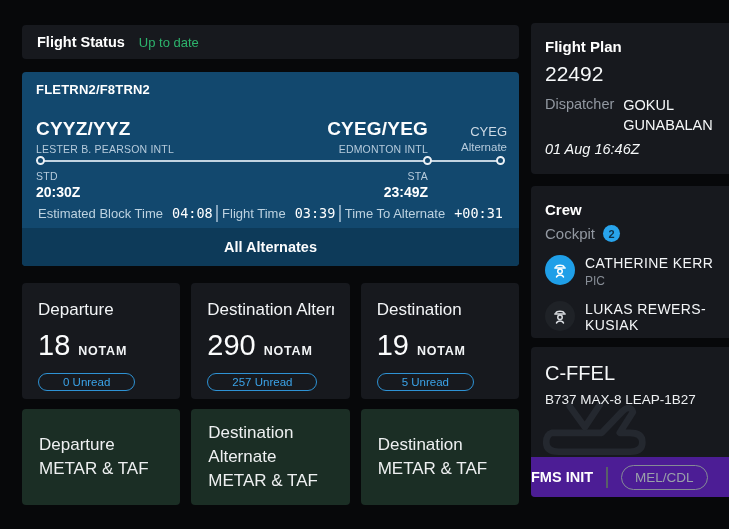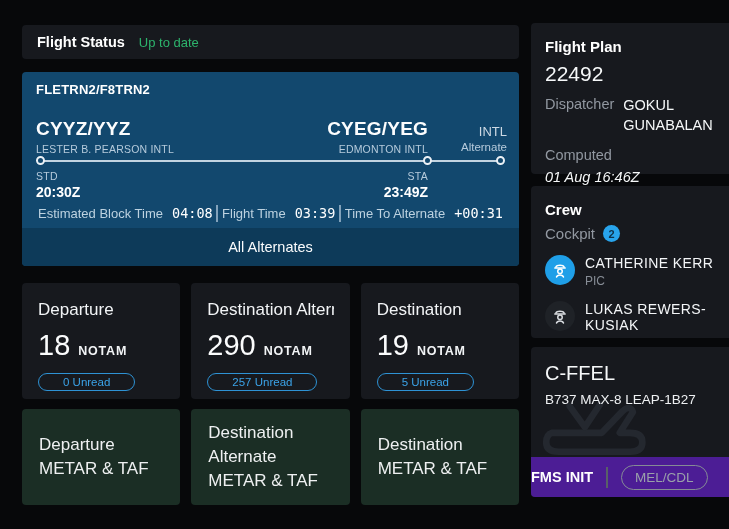--- a/index.html
+++ b/index.html
@@ -130,7 +130,7 @@
         <div class="airport-name">EDMONTON INTL</div>
       </div>
       <div class="alt-block">
-        <div class="alt-code">INTL</div>
+        <div class="alt-code">CYEG</div>
         <div class="alt-label">Alternate</div>
       </div>
 

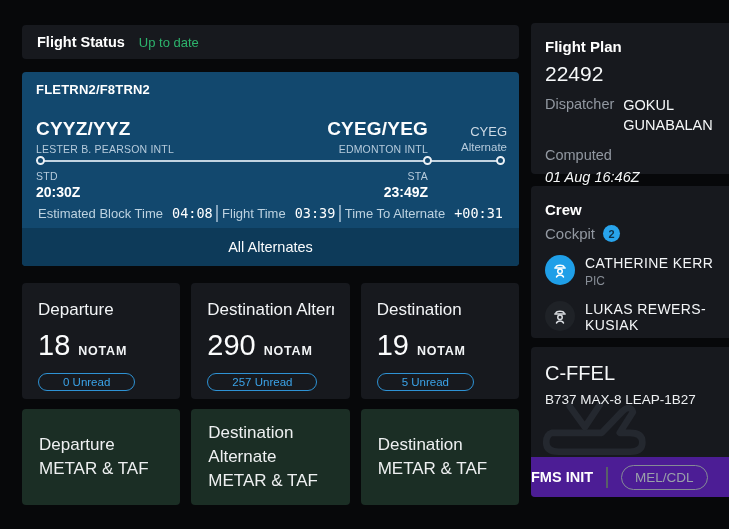--- a/index.html
+++ b/index.html
@@ -220,7 +220,6 @@
       <span class="fp-label">Dispatcher</span>
       <span class="fp-value">GOKUL GUNABALAN</span>
     </div>
-    <div class="fp-computed-label">Computed</div>
     <div class="fp-computed">01 Aug 16:46Z</div>
   </div>
 

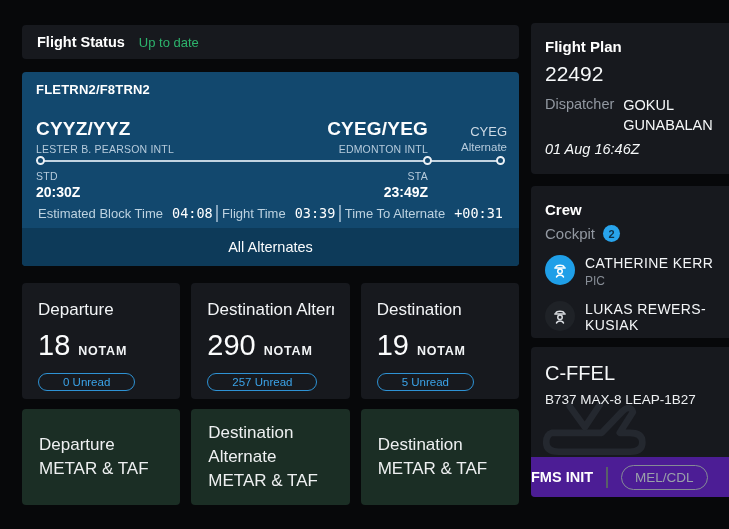--- a/index.html
+++ b/index.html
@@ -52,7 +52,7 @@
   .stat-divider { width:2px; height:17px; background:rgba(205,224,238,.6); }
 
   .fc-footer { height:38px; background:#0d3a59; display:flex; align-items:center; justify-content:center;
-               font-size:14.5px; font-weight:400; color:#fbfcfd; cursor:pointer; }
+               font-size:14.5px; font-weight:700; color:#fbfcfd; cursor:pointer; }
 
   
   .cards-grid { display:grid; grid-template-columns:1fr 1fr 1fr; gap:11px; }

